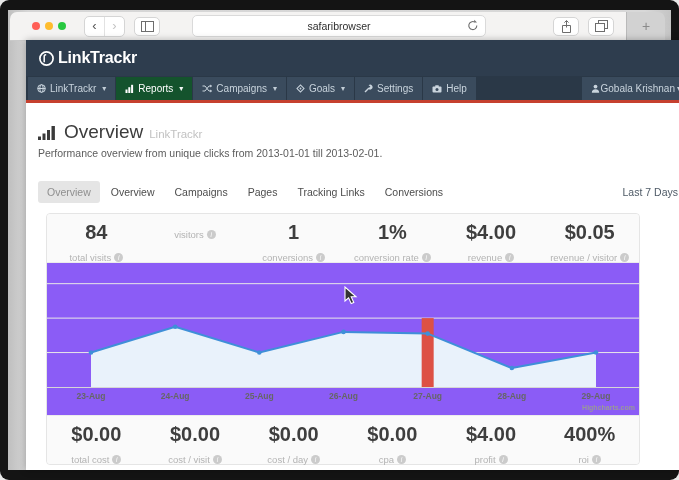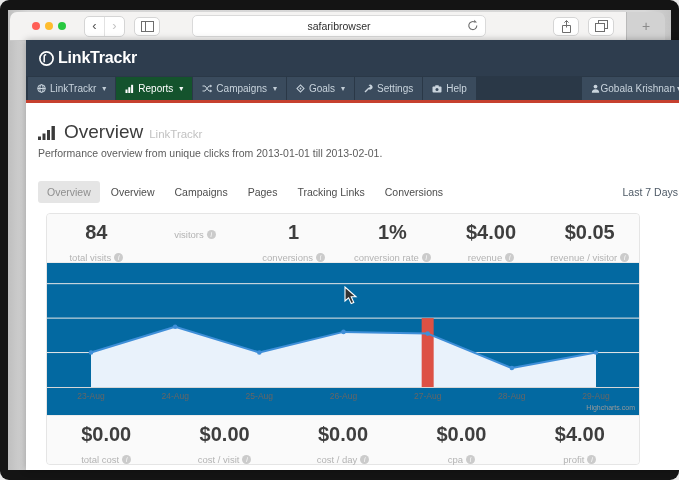--- a/index.html
+++ b/index.html
@@ -60,7 +60,7 @@
   .info-dot{display:inline-block;width:9px;height:9px;border-radius:50%;background:#cbcbcb;color:#fff;
             font-size:6.5px;line-height:9px;font-style:italic;text-align:center;}
   .info-dot::after{content:"i";}
-  .chart-section{position:relative;height:152px;background:#0369a1;}
+  .chart-section{position:relative;height:152px;background:#8b5cf6;font-weight:bold;}
   .cursor{position:absolute;left:318px;top:246px;}
 </style>
 </head>

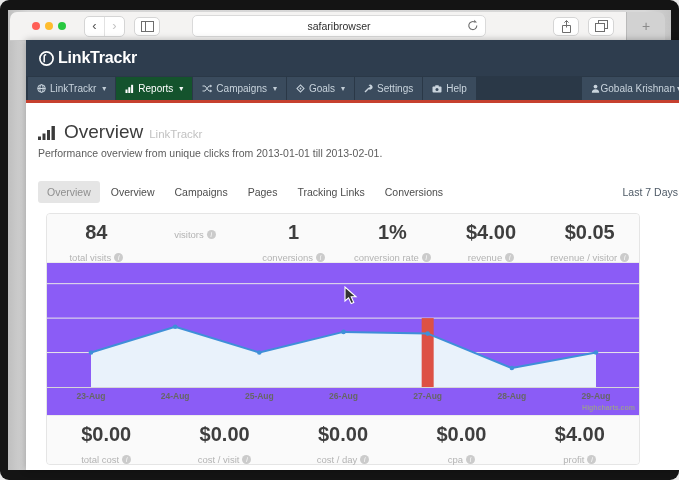--- a/index.html
+++ b/index.html
@@ -314,6 +314,13 @@
                 <span class="info-dot"></span>
               </div>
           </div>
+          <div class="stat">
+            <div class="stat-value">400%</div>
+            <div class="stat-label">
+                <span>roi</span>
+                <span class="info-dot"></span>
+              </div>
+          </div>
         </div>
       </div>
 

